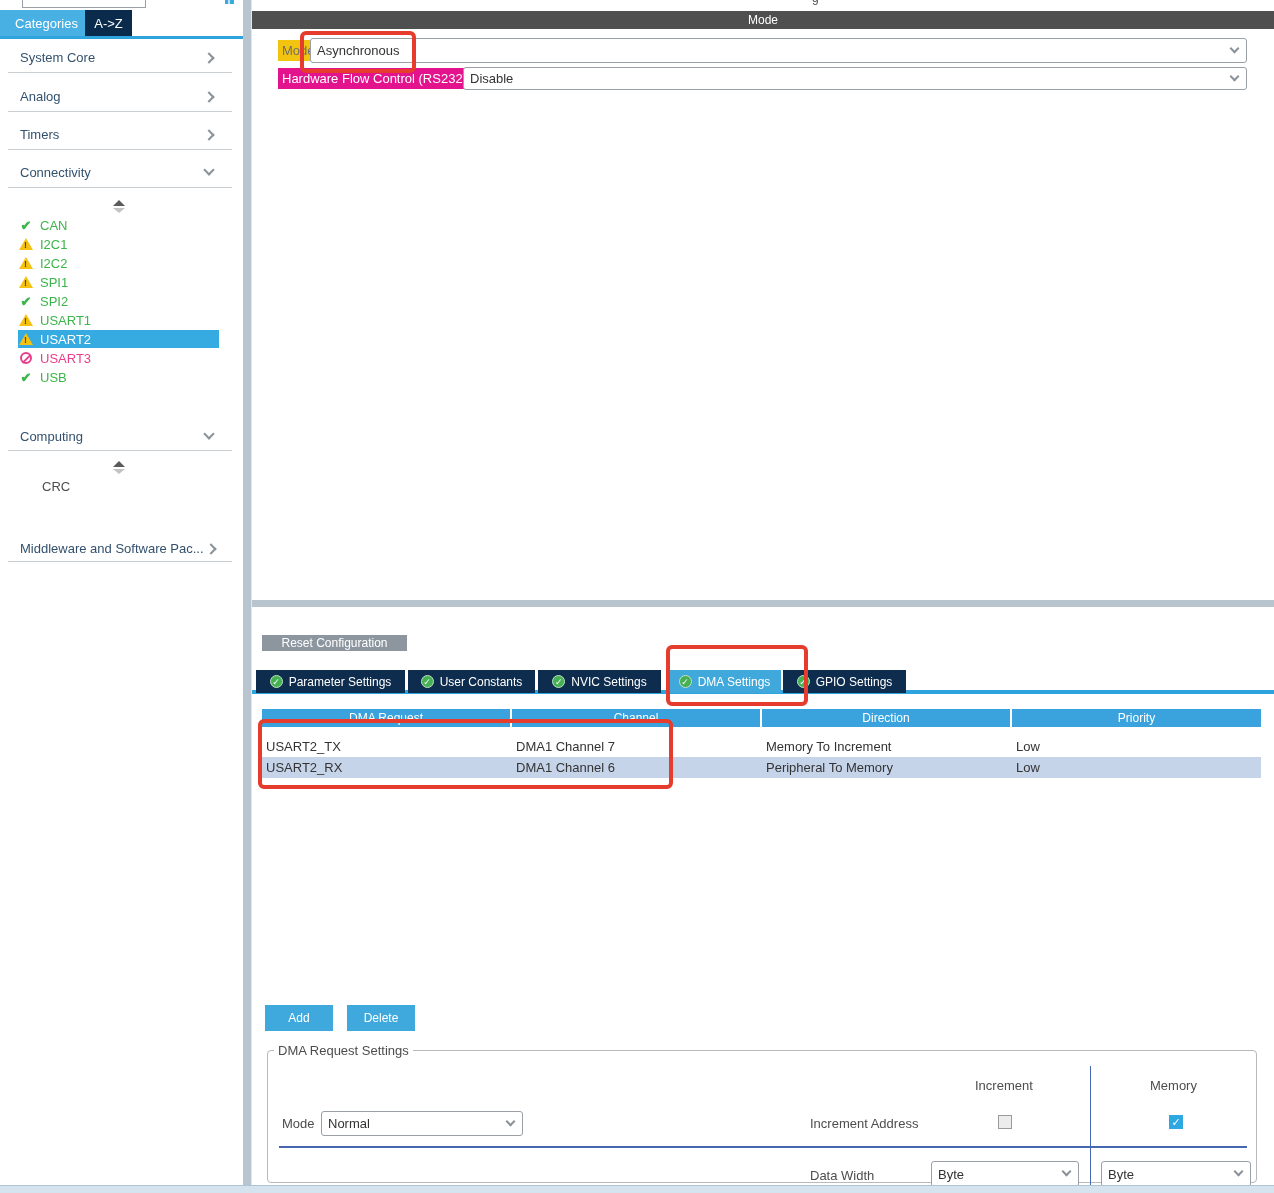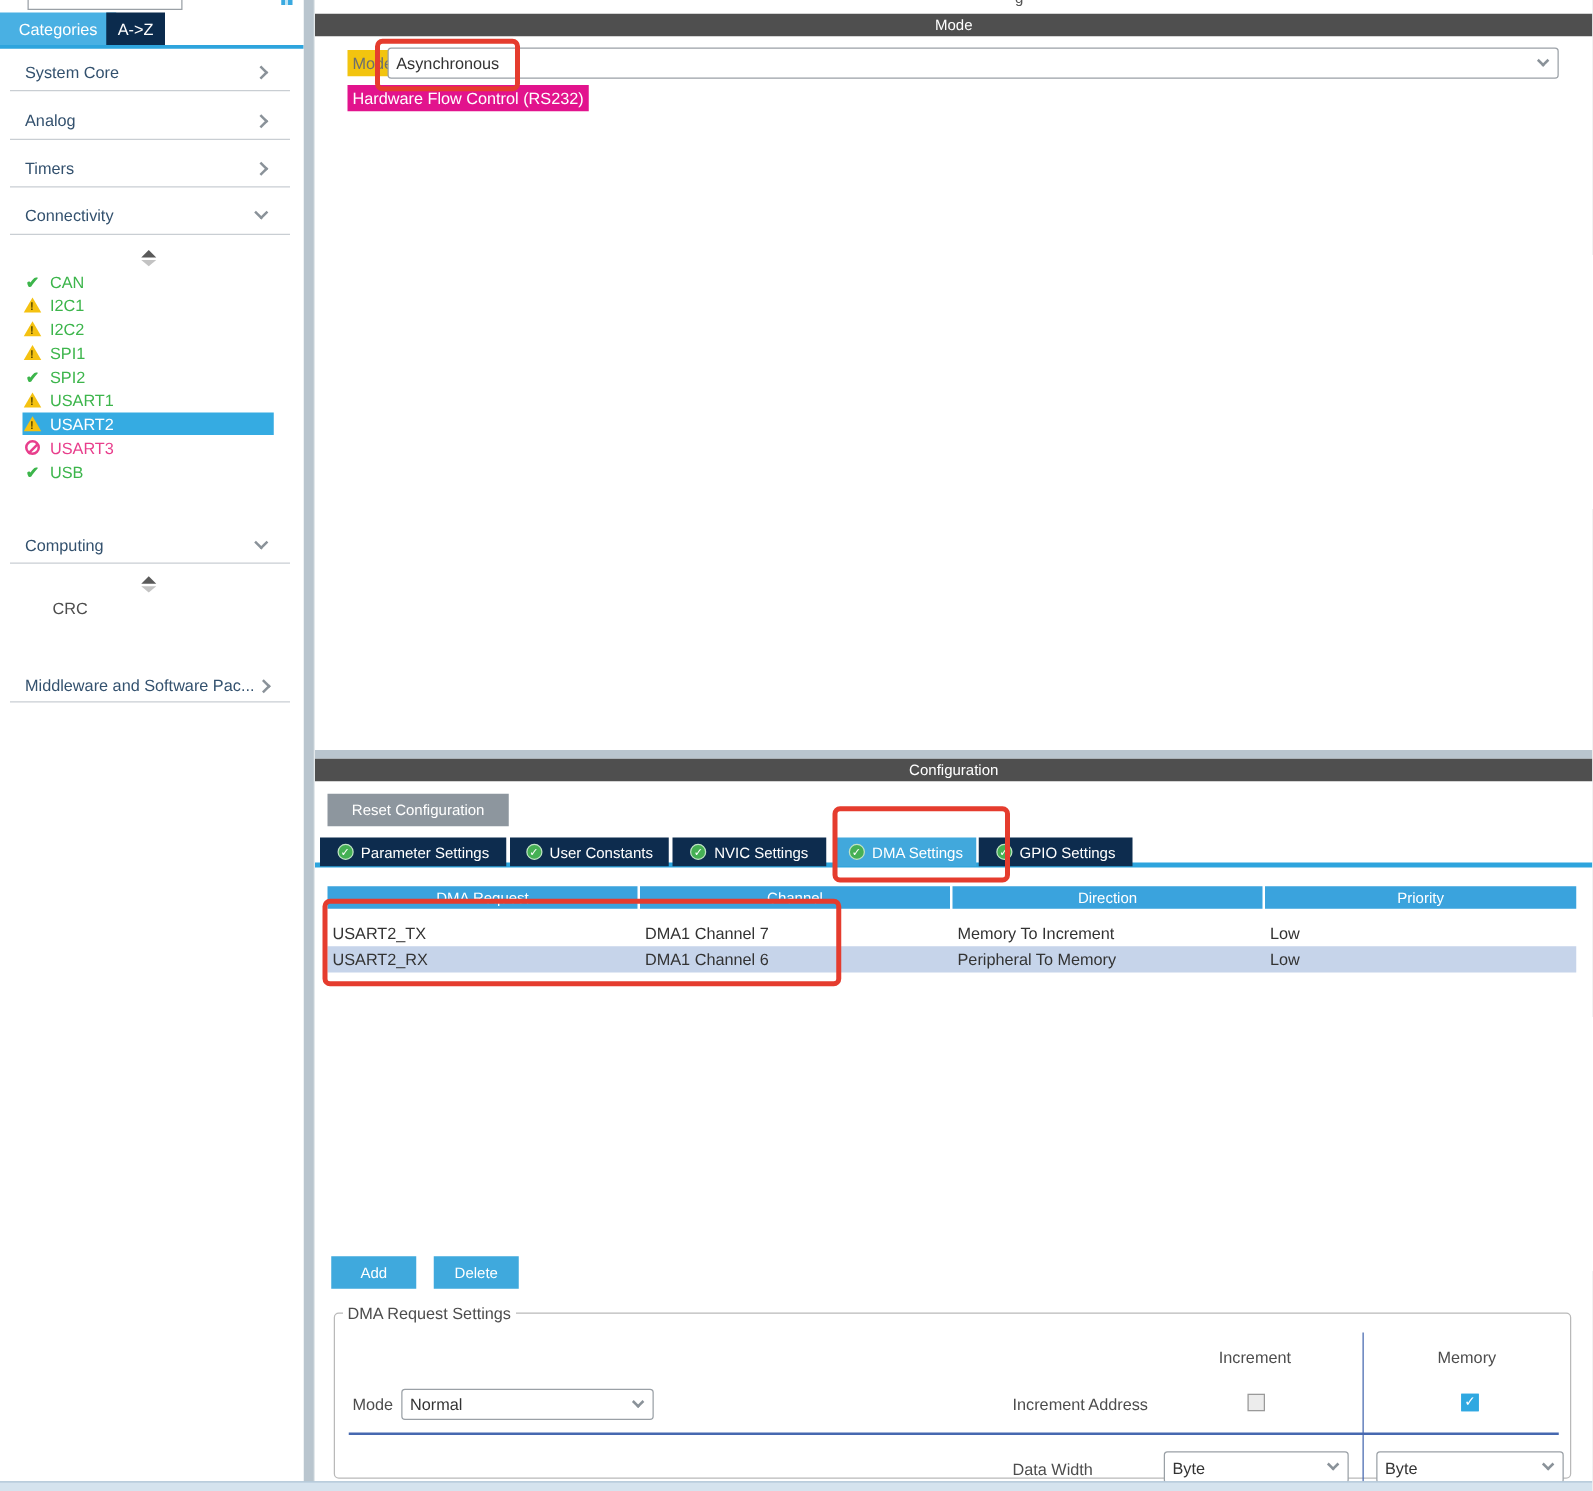--- a/index.html
+++ b/index.html
@@ -238,6 +238,10 @@
     </div>
 
     <span class="field-label magenta" style="left:26px; top:68px;">Hardware Flow Control (RS232)</span>
+    <div class="dropdown" style="left:211px; top:67px; width:784px; height:23px;">
+      <span>Disable</span>
+      <span class="dd-chev"></span>
+    </div>
 
     <div class="splitter"></div>
     <div class="panel-header" style="top:607px;">

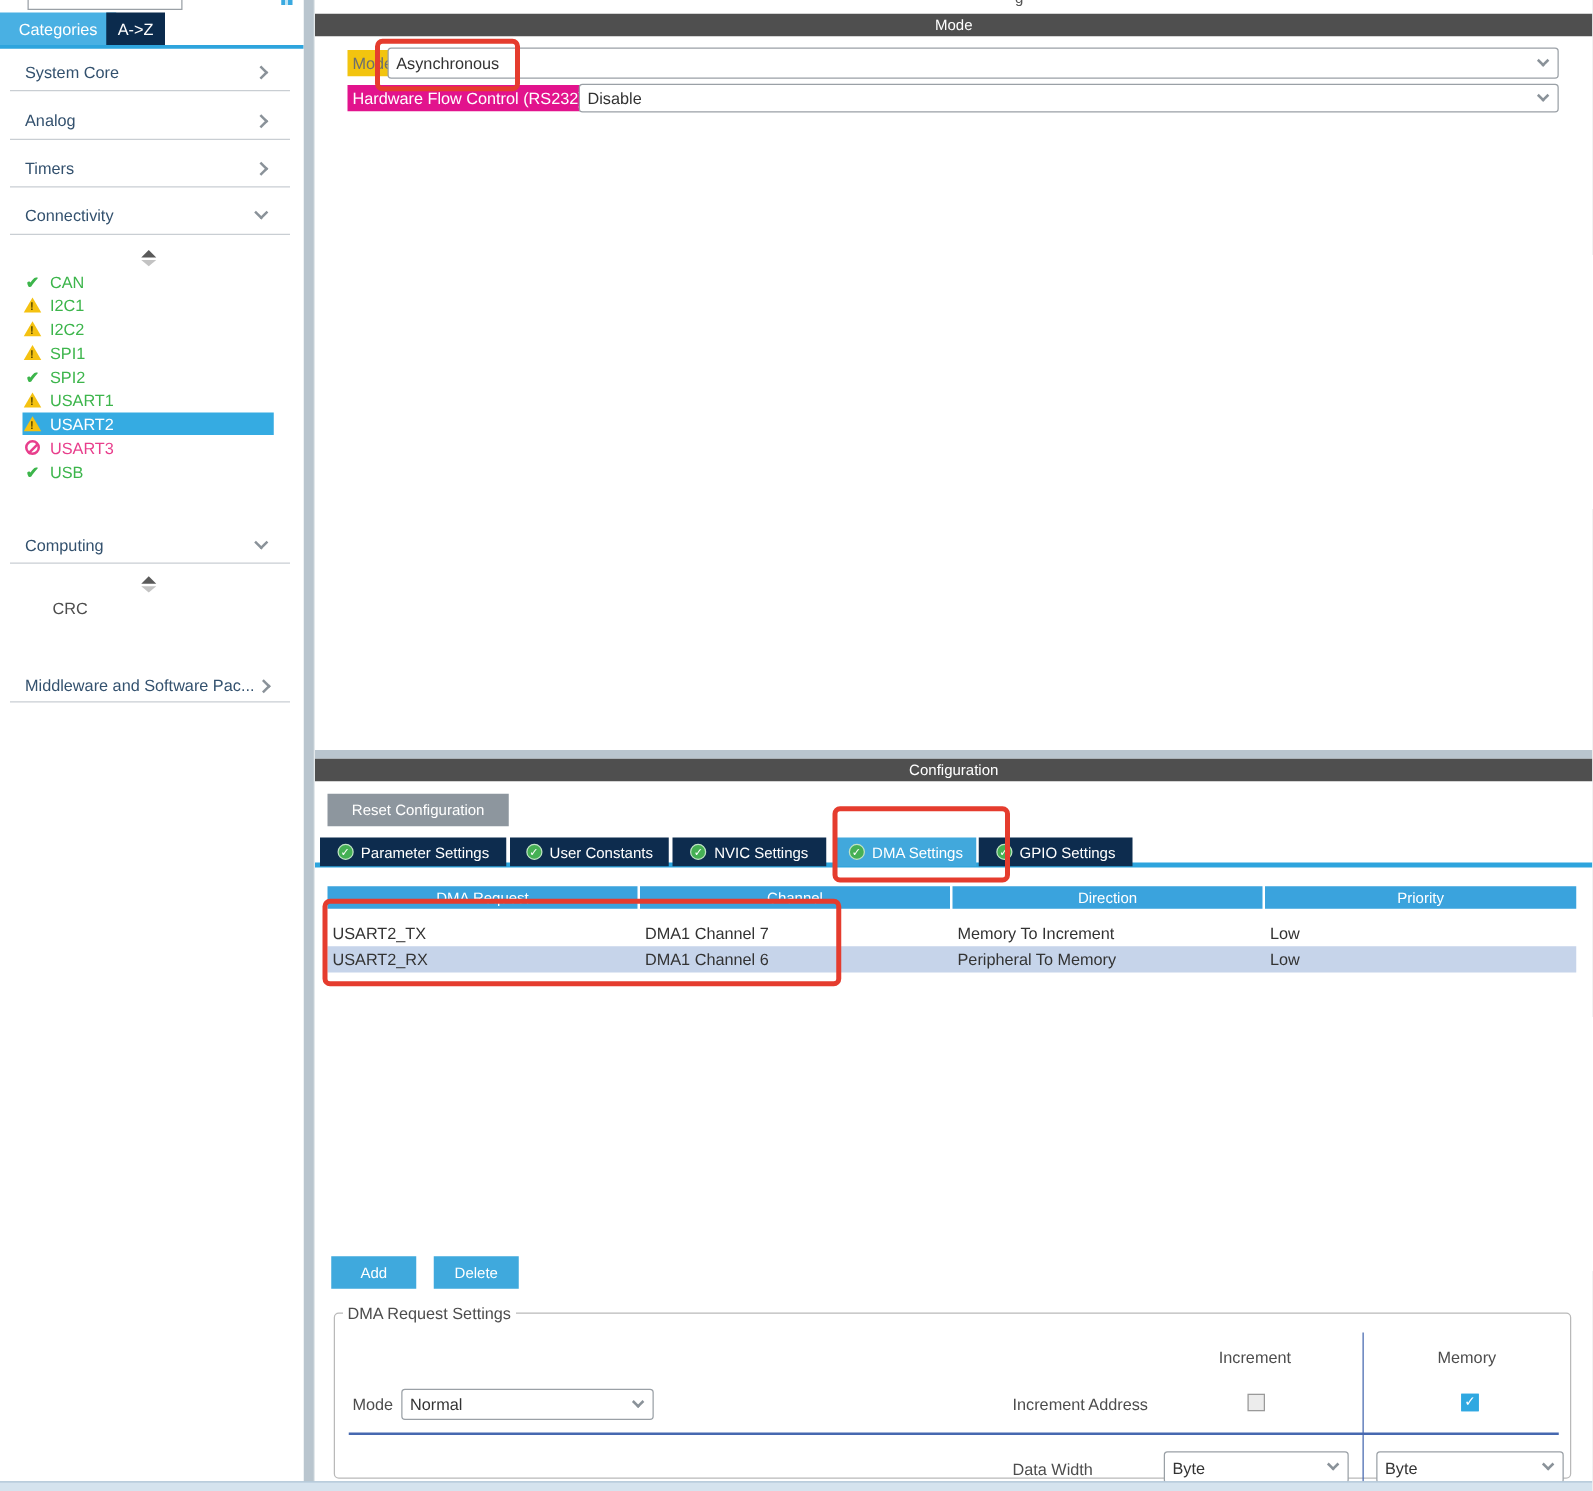--- a/index.html
+++ b/index.html
@@ -244,9 +244,6 @@
     </div>
 
     <div class="splitter"></div>
-    <div class="panel-header" style="top:607px;">
-      <span>Configuration</span>
-    </div>
 
     <button class="btn gray" style="left:10px; top:635px; width:145px; height:26px;">Reset Configuration</button>
 

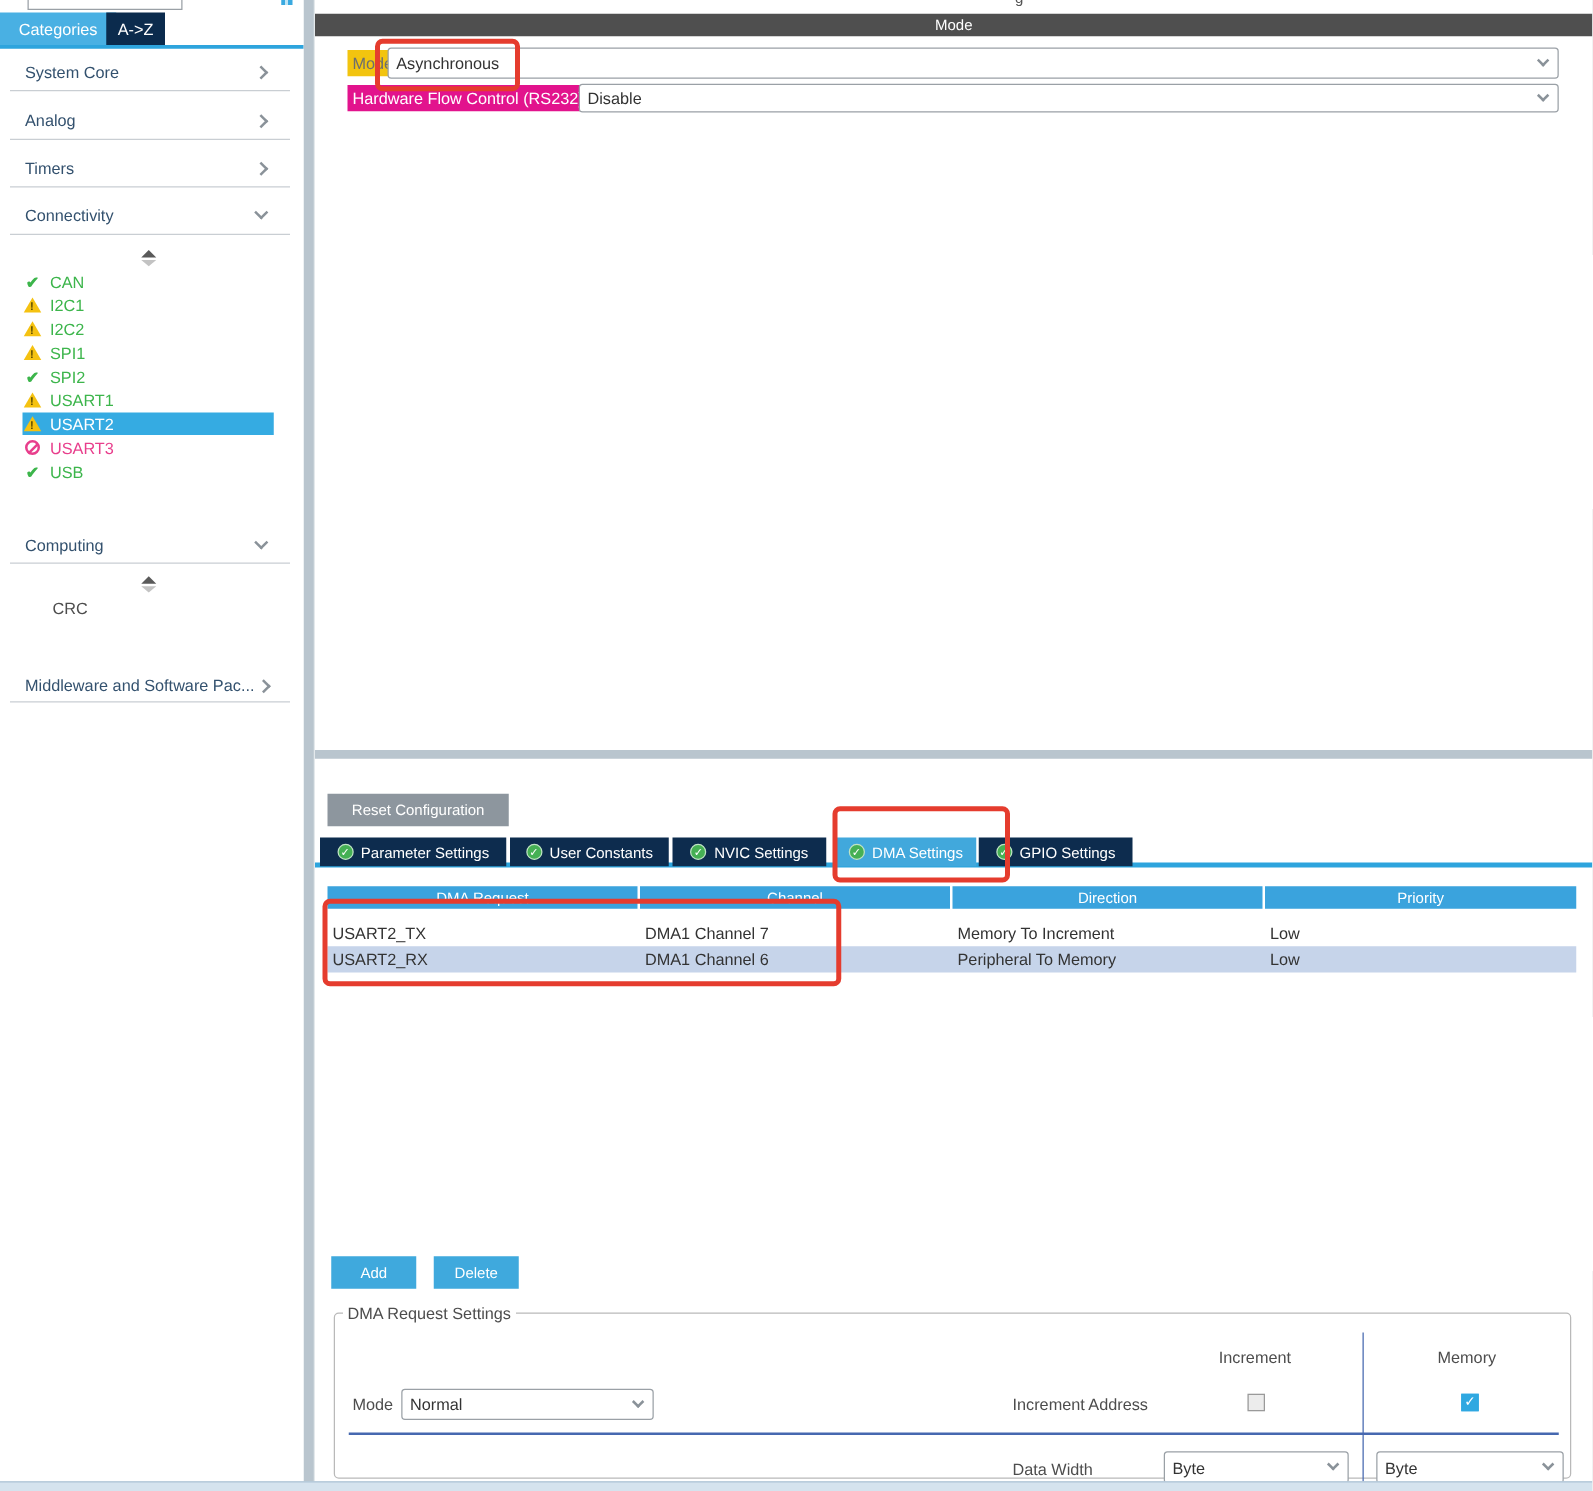--- a/index.html
+++ b/index.html
@@ -245,7 +245,7 @@
 
     <div class="splitter"></div>
 
-    <button class="btn gray" style="left:10px; top:635px; width:145px; height:26px;">Reset Configuration</button>
+    <button class="btn gray" style="left:10px; top:635px; width:145px; height:16px;">Reset Configuration</button>
 
     <div class="tabs-underline"></div>
     <div class="cfg-tab" style="left:4px; width:149px;">

